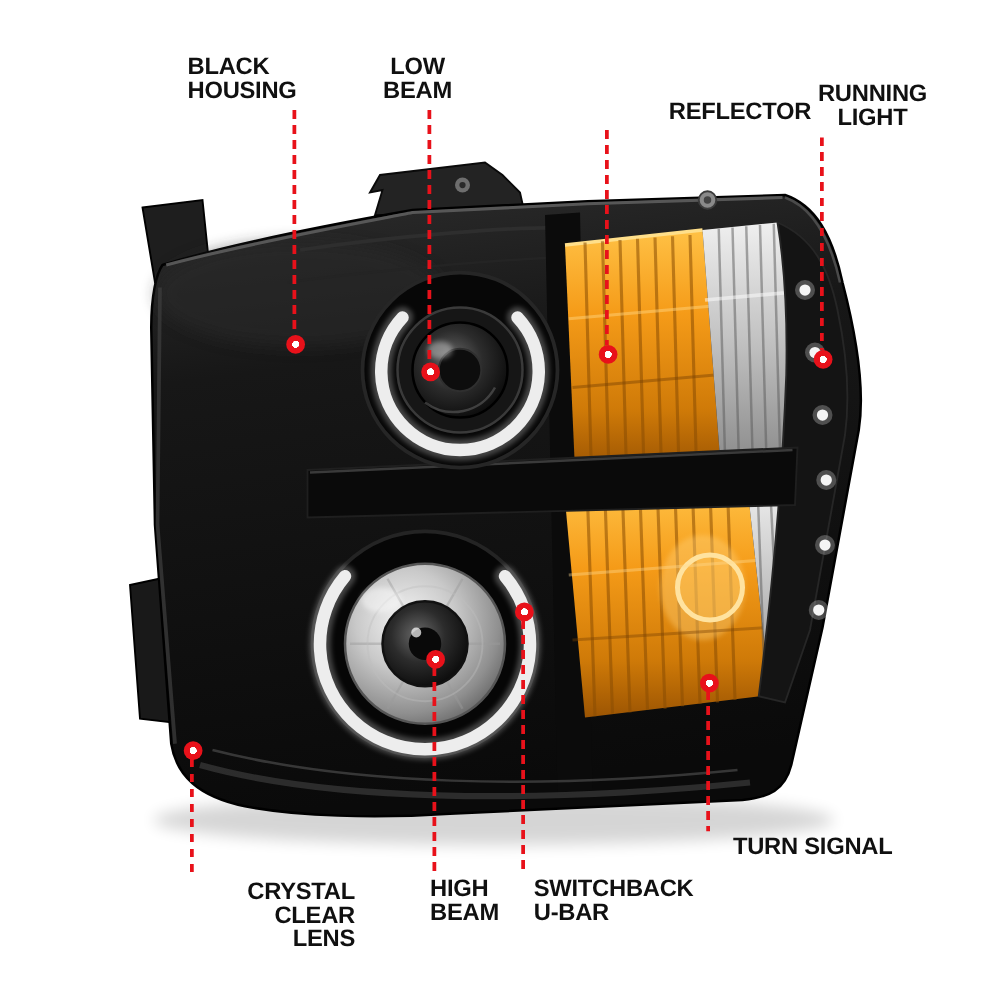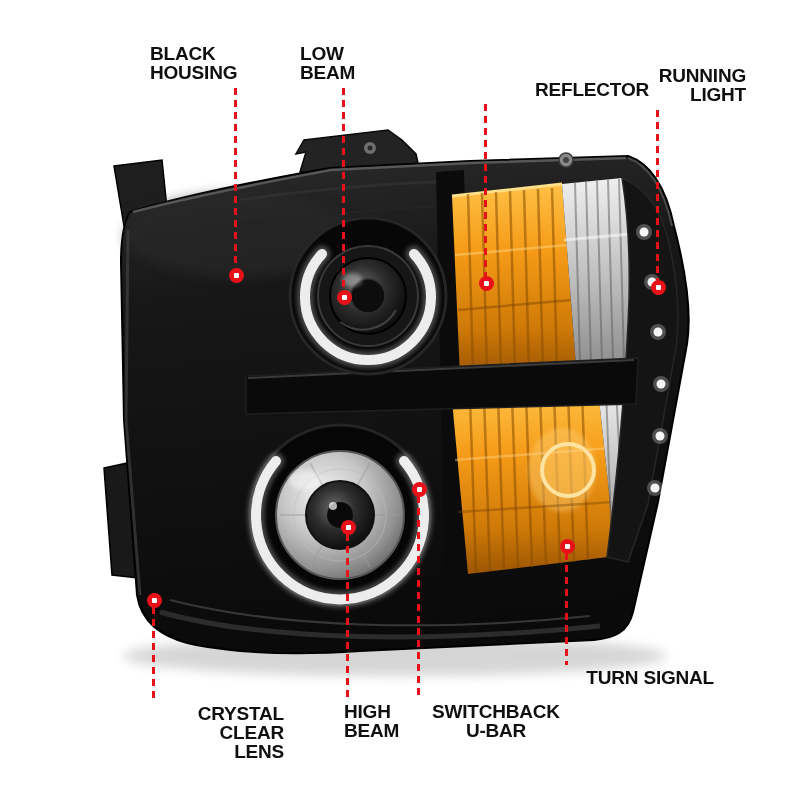--- a/index.html
+++ b/index.html
@@ -220,7 +220,7 @@
   </div>
 
   <div class="callout">
-    <div class="label" style="left:300px;top:44px;width:68px;">LOW BEAM</div>
+    <div class="label" style="left:300px;top:44px;width:68px;text-align:center">LOW BEAM</div>
     <div class="line" style="left:342px;top:88px;height:202px"></div>
     <div class="dot" style="left:337px;top:290px"></div>
   </div>

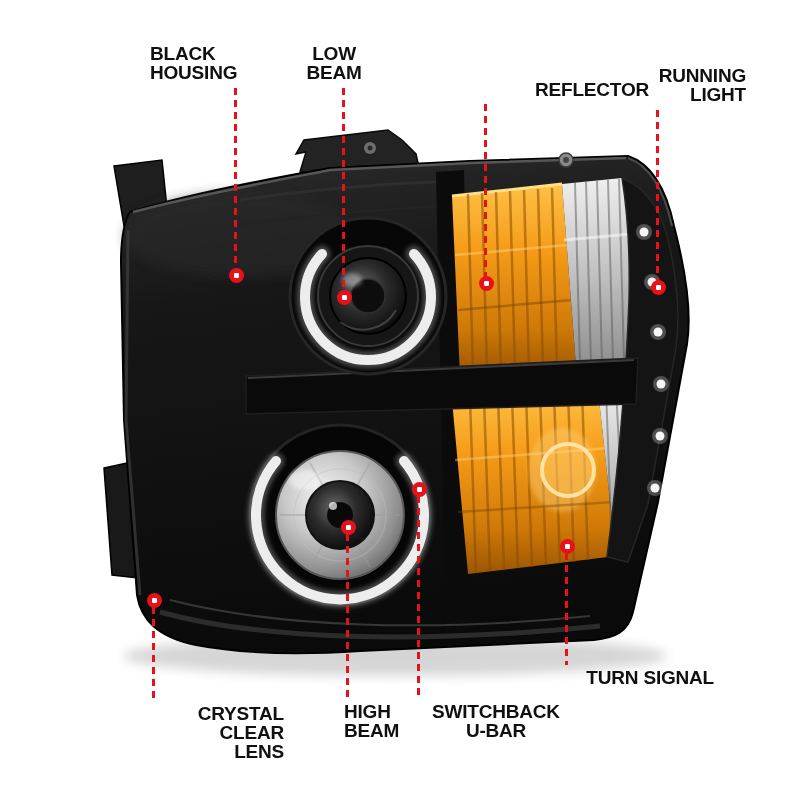--- a/index.html
+++ b/index.html
@@ -232,7 +232,7 @@
   </div>
 
   <div class="callout">
-    <div class="label" style="left:650px;top:66px;width:96px;text-align:right">RUNNING LIGHT</div>
+    <div class="label" style="left:650px;top:66px;width:96px;text-align:center">RUNNING LIGHT</div>
     <div class="line" style="left:656px;top:110px;height:170px"></div>
     <div class="dot" style="left:651px;top:280px"></div>
   </div>

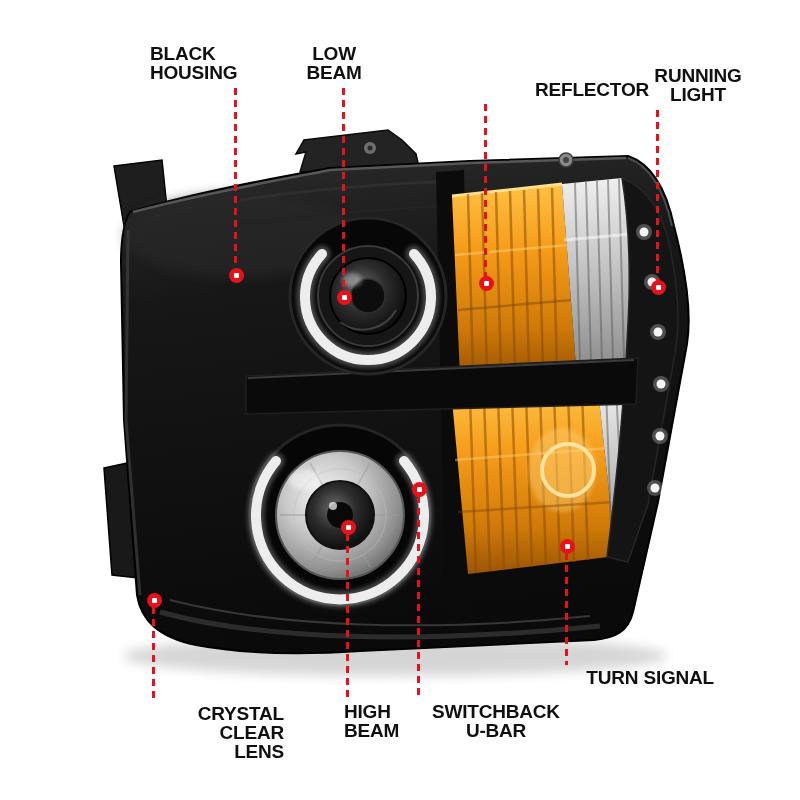--- a/index.html
+++ b/index.html
@@ -250,7 +250,7 @@
   </div>
 
   <div class="callout">
-    <div class="label" style="left:427px;top:702px;width:138px;text-align:center">SWITCHBACK U-BAR</div>
+    <div class="label" style="left:427px;top:702px;width:138px;text-align:left">SWITCHBACK U-BAR</div>
     <div class="line" style="left:417px;top:496px;height:204px"></div>
     <div class="dot" style="left:412px;top:482px"></div>
   </div>

